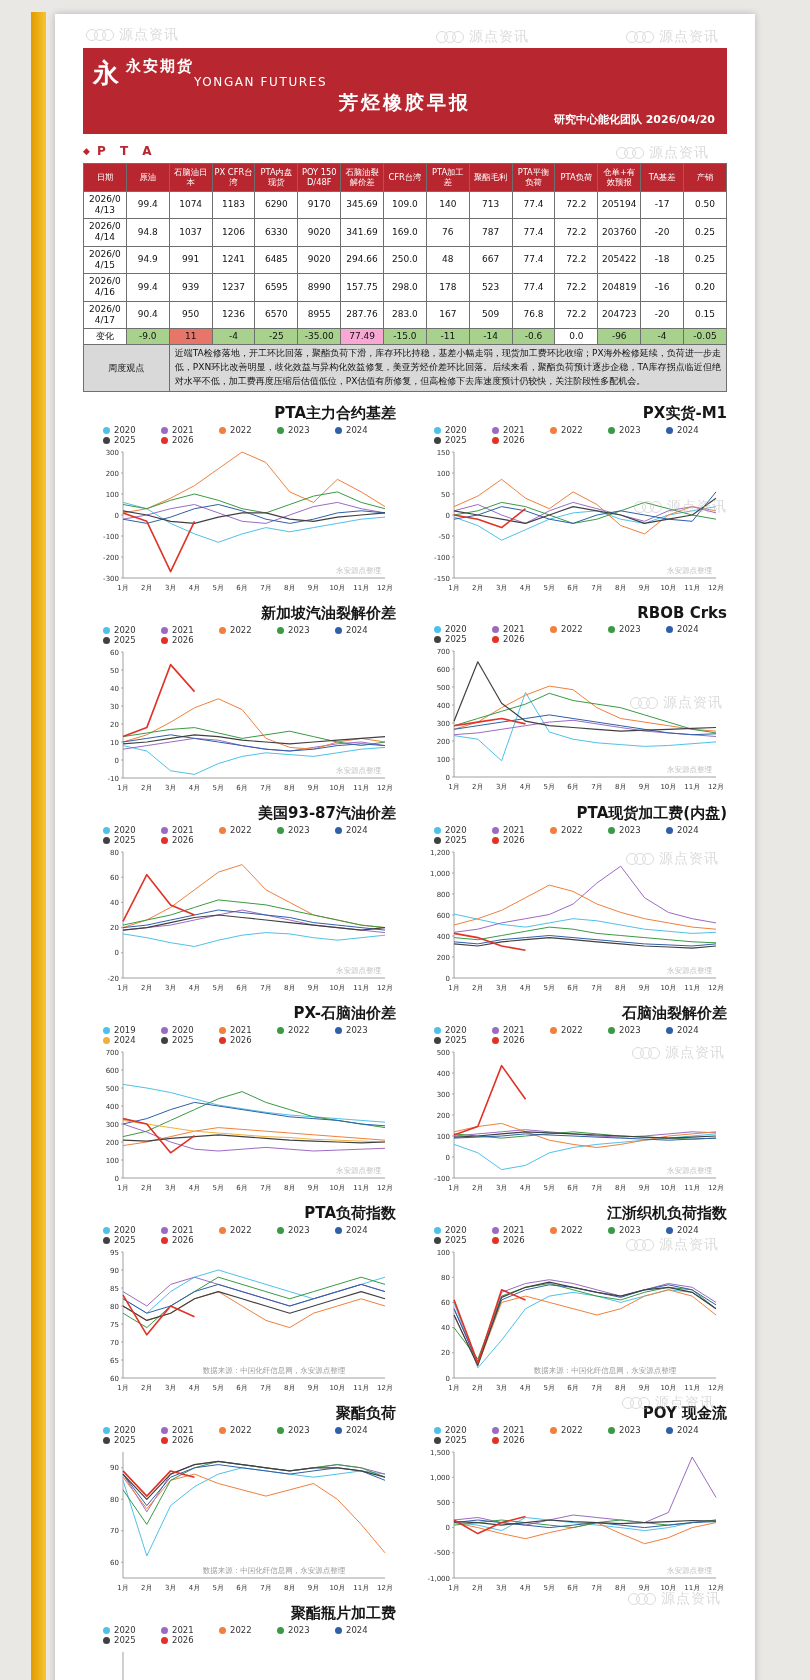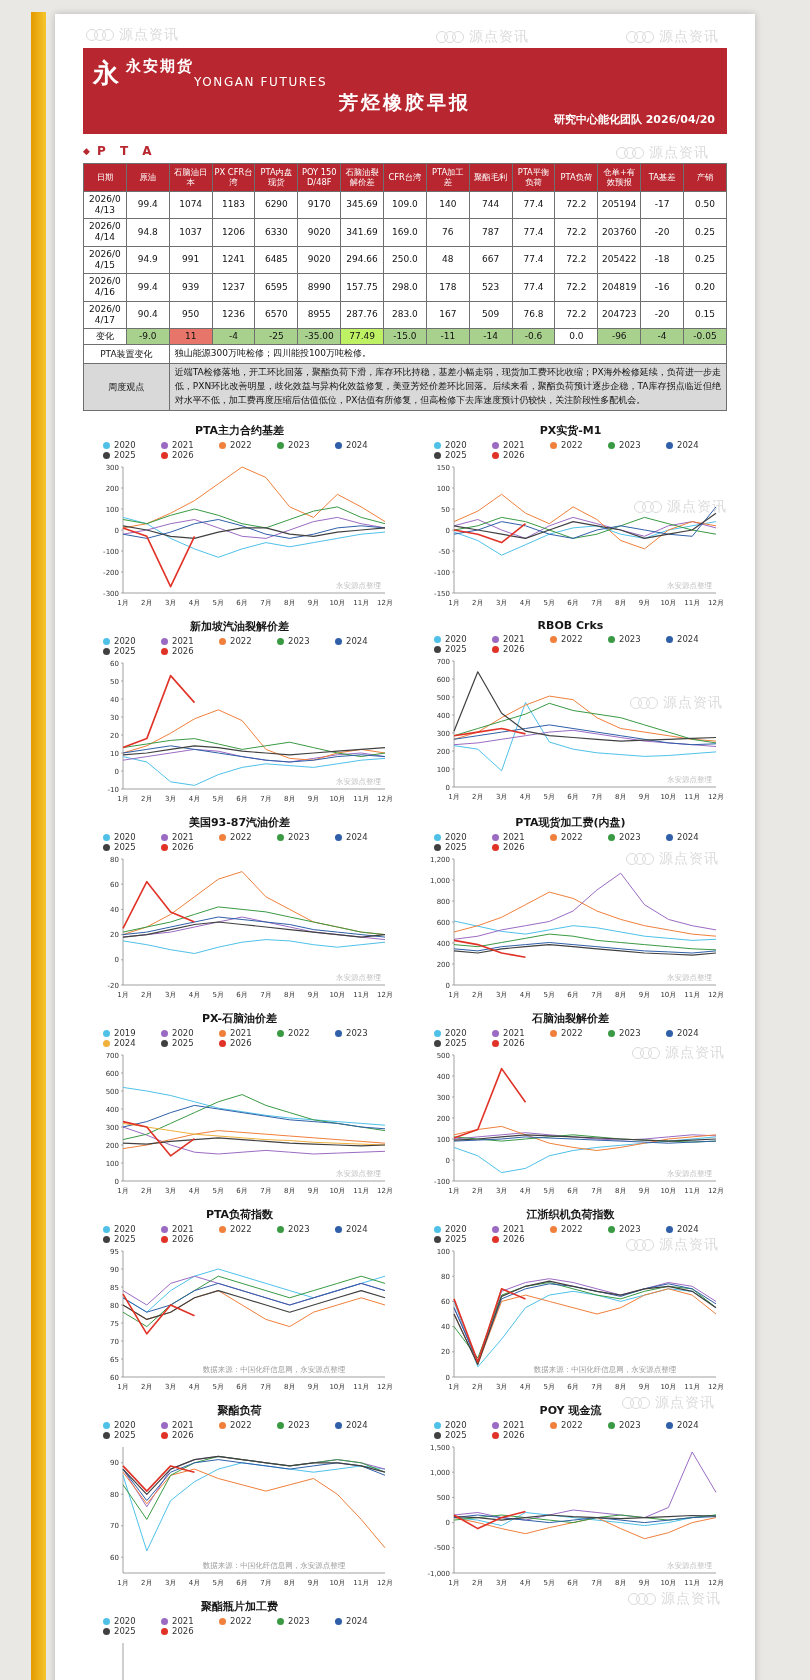--- a/index.html
+++ b/index.html
@@ -109,7 +109,7 @@
           <td>345.69</td>
           <td>109.0</td>
           <td>140</td>
-          <td>744</td>
+          <td>713</td>
           <td>77.4</td>
           <td>72.2</td>
           <td>205194</td>

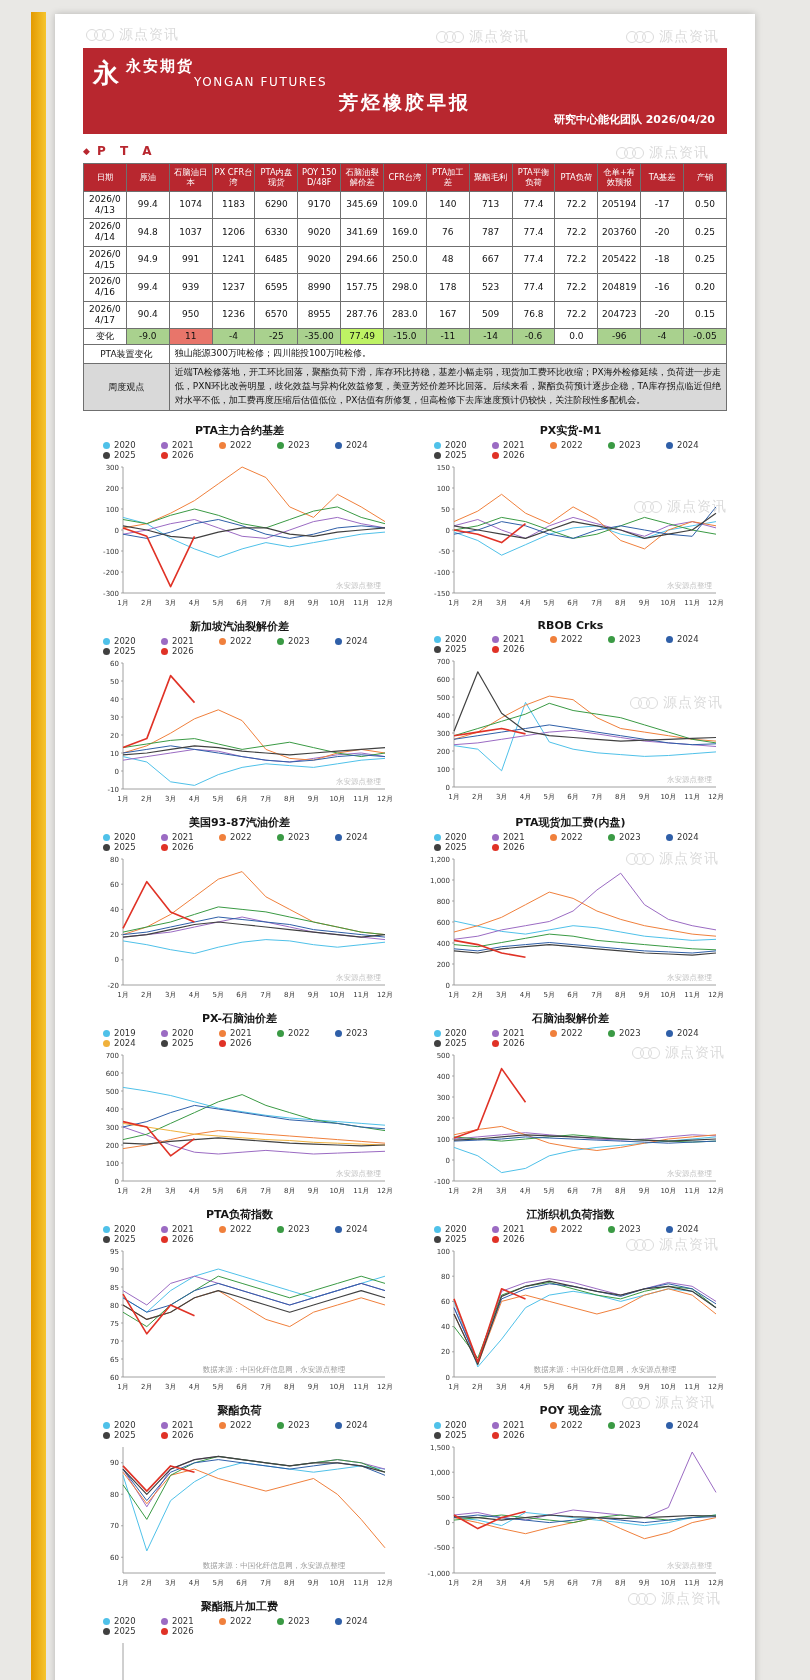--- a/index.html
+++ b/index.html
@@ -33,7 +33,7 @@
   td.c-label{font-weight:normal}
   .chg.neg{background:#a9d18e}
   .chg.pos{background:#e8756a}
-  .chg.pos2{background:#bef264}
+  .chg.pos2{background:#f9a8d4}
   .note-label{text-align:center}
   .note-text{text-align:left;padding:2px 5px;line-height:1.55}
   tr.shaded td{background:#d9d9d9}

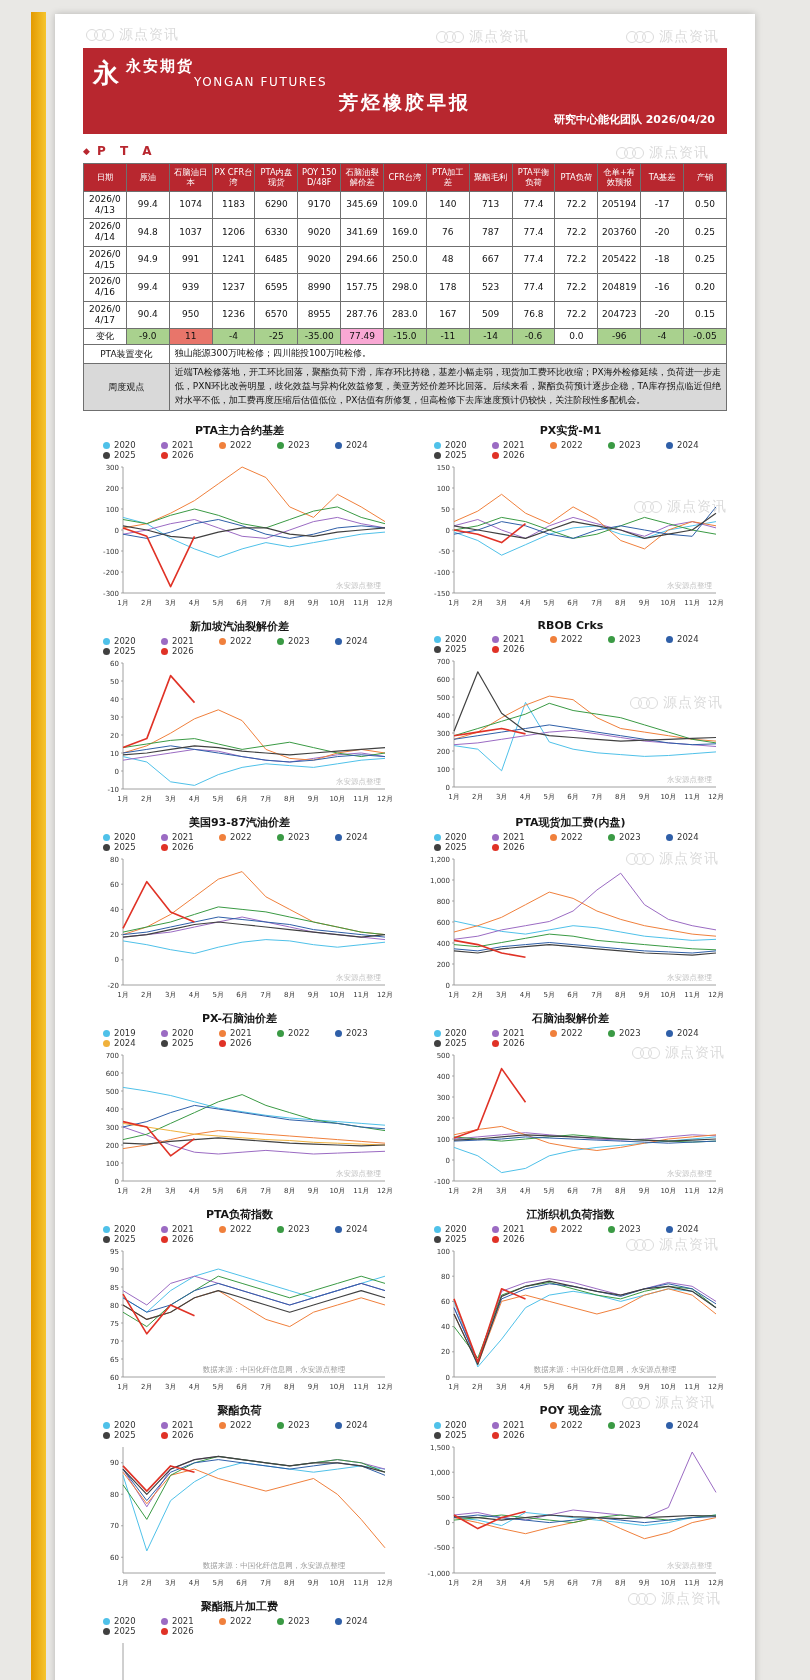--- a/index.html
+++ b/index.html
@@ -201,10 +201,6 @@
           <td class="chg neg">-4</td>
           <td class="chg neg">-0.05</td>
         </tr>
-        <tr>
-          <td colspan="2" class="note-label">PTA装置变化</td>
-          <td colspan="13" class="note-text">独山能源300万吨检修；四川能投100万吨检修。</td>
-        </tr>
         <tr class="shaded">
           <td colspan="2" class="note-label">周度观点</td>
           <td colspan="13" class="note-text">近端TA检修落地，开工环比回落，聚酯负荷下滑，库存环比持稳，基差小幅走弱，现货加工费环比收缩；PX海外检修延续，负荷进一步走低，PXN环比改善明显，歧化效益与异构化效益修复，美亚芳烃价差环比回落。后续来看，聚酯负荷预计逐步企稳，TA库存拐点临近但绝对水平不低，加工费再度压缩后估值低位，PX估值有所修复，但高检修下去库速度预计仍较快，关注阶段性多配机会。</td>

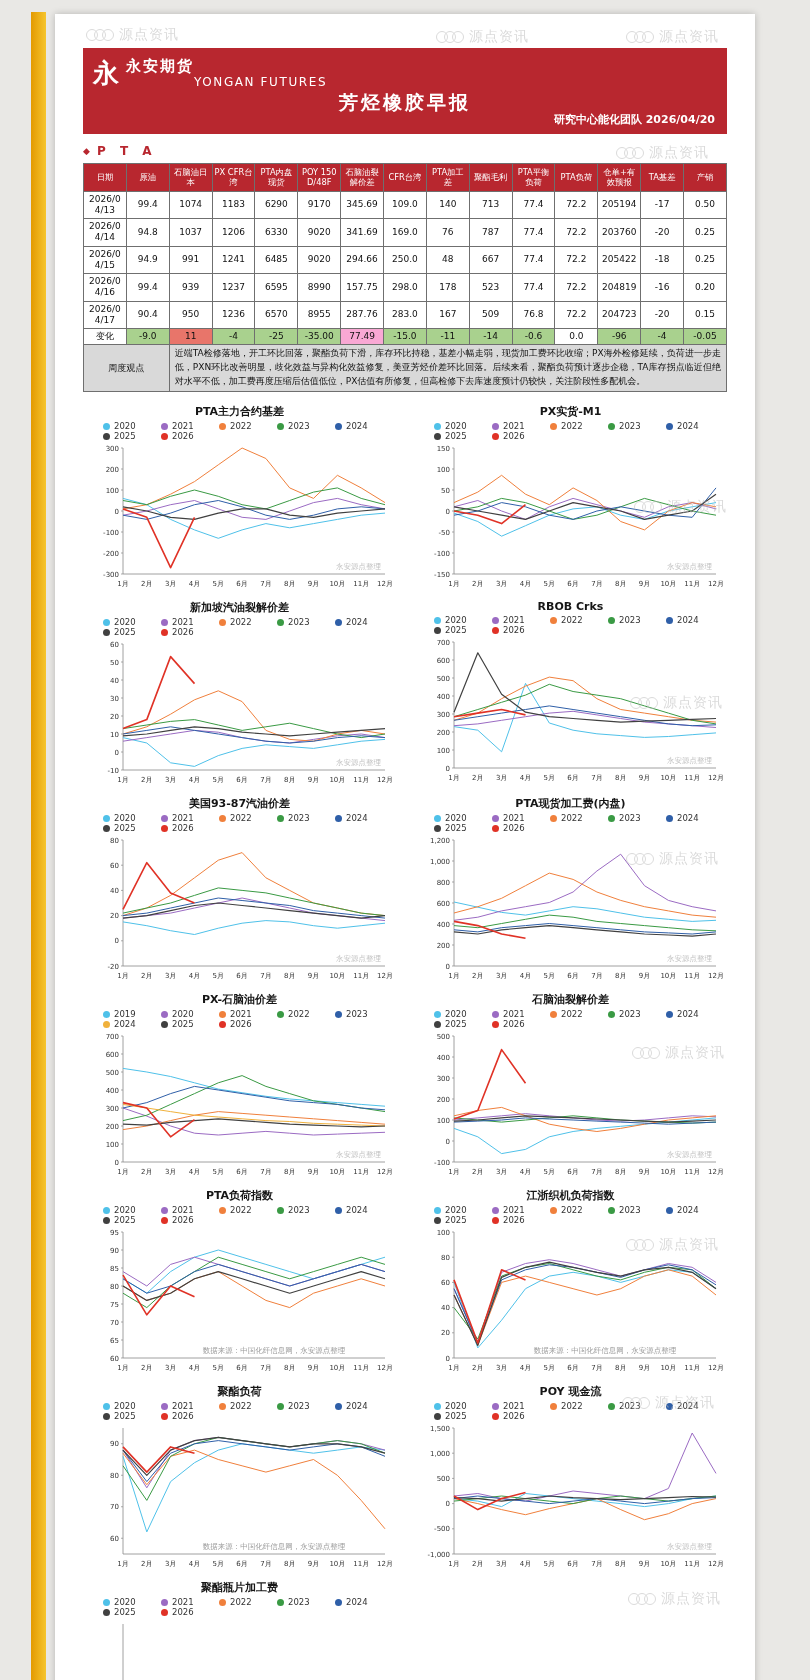--- a/index.html
+++ b/index.html
@@ -41,7 +41,7 @@
   
   .charts{display:grid;grid-template-columns:1fr 1fr;column-gap:18px;row-gap:8px;margin-top:12px}
   .chart-block{overflow:visible}
-  .chart-title{text-align:center;font-size:11px;font-weight:bold;color:#161616;margin-bottom:2px}
+  .chart-title{text-align:right;font-size:15px;font-weight:bold;color:#161616;margin-bottom:2px}
   .chart-legend{display:flex;flex-wrap:wrap;column-gap:12px;row-gap:0;margin-left:20px;margin-bottom:1px}
   .li{display:flex;align-items:center;width:46px;font-size:8.5px;color:#333}
   .li i{width:7px;height:7px;border-radius:50%;margin-right:4px;flex:none}

